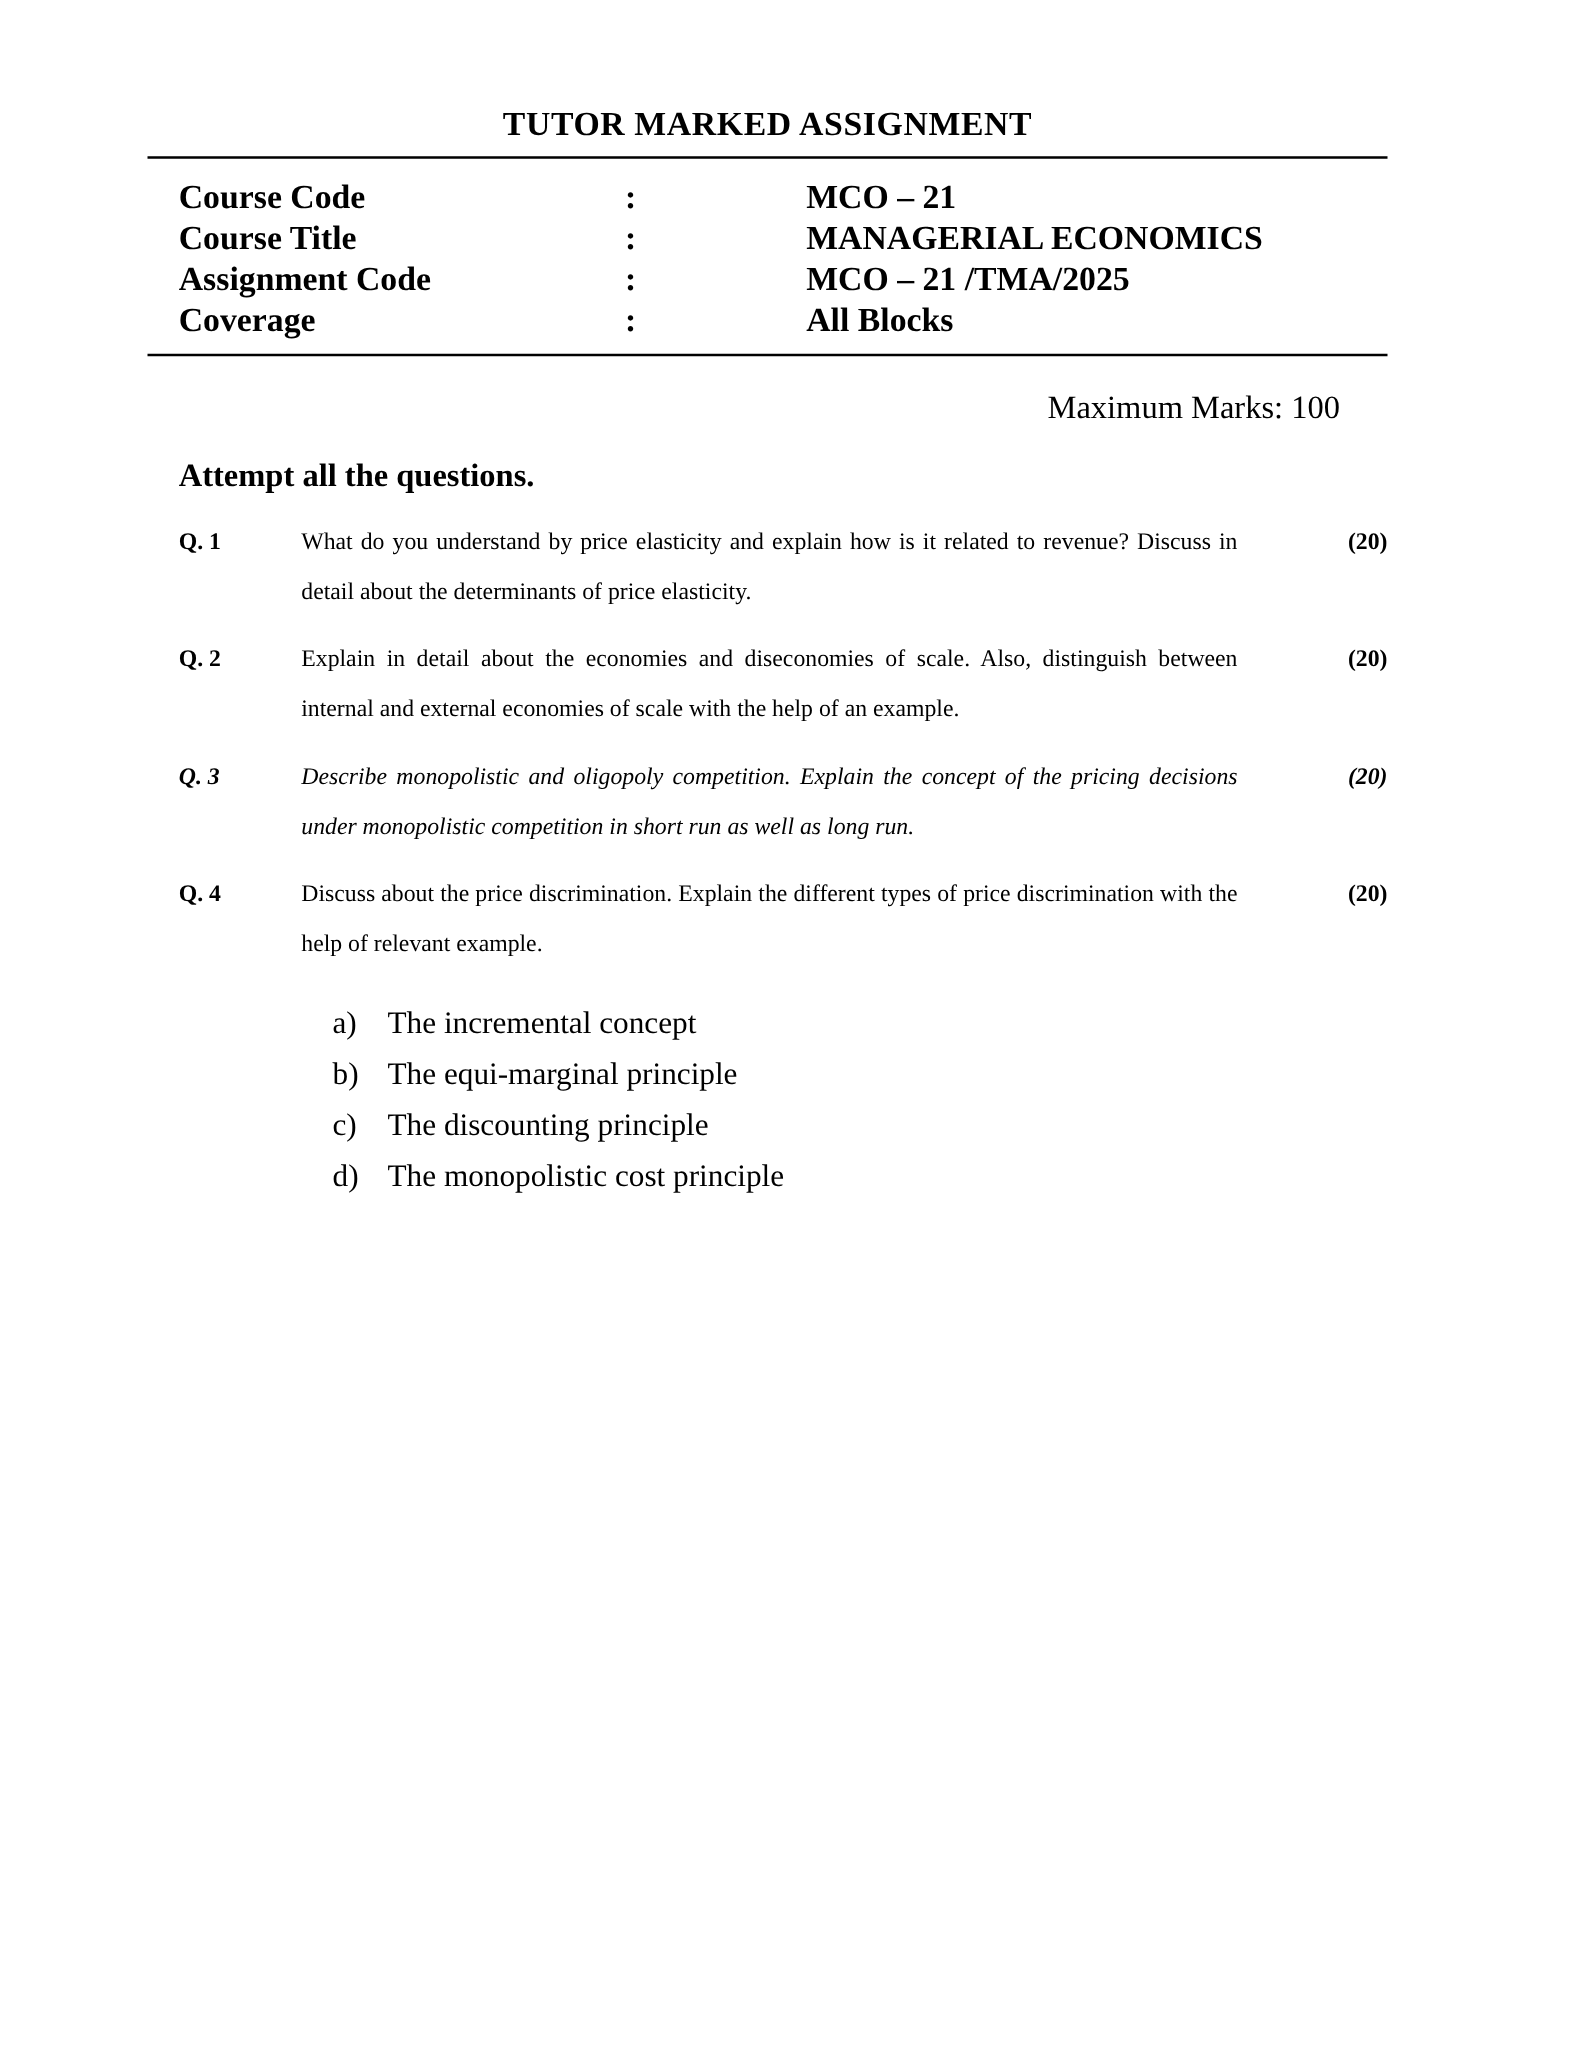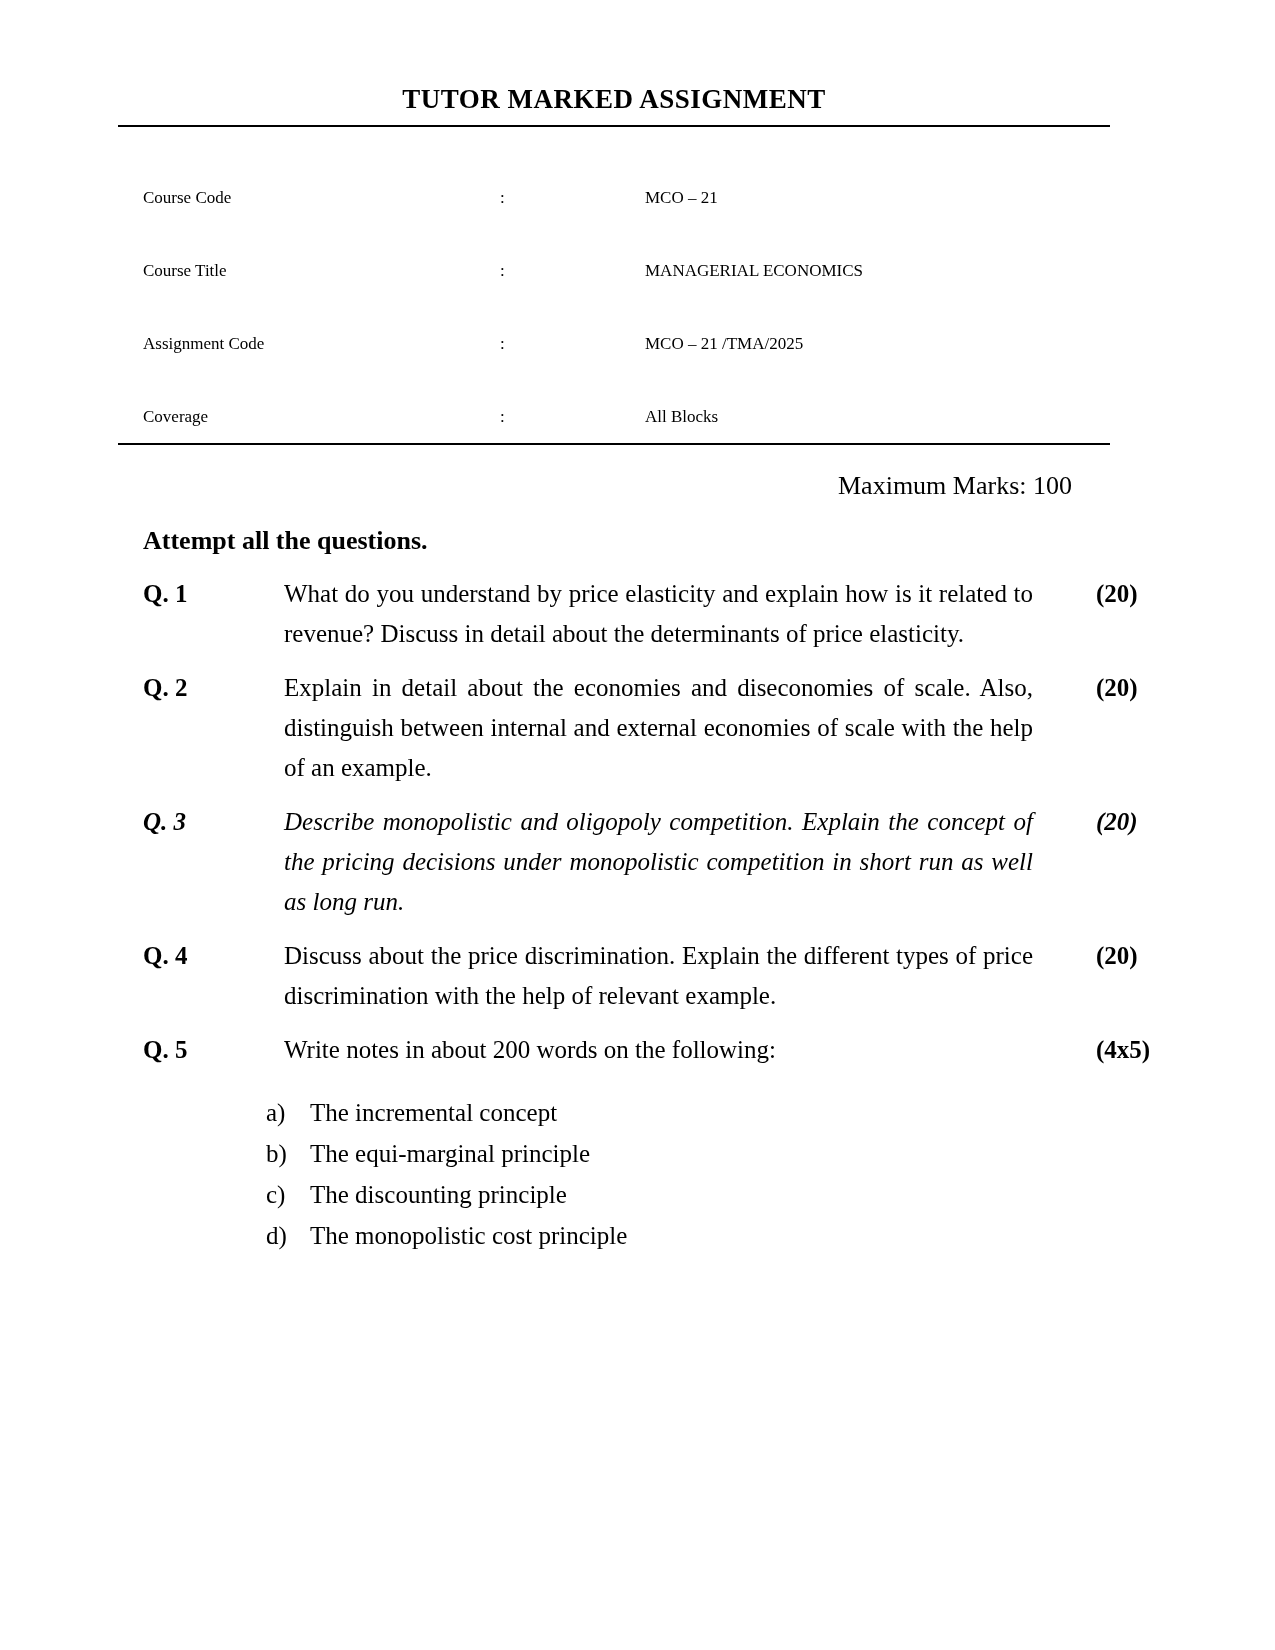--- a/index.html
+++ b/index.html
@@ -42,10 +42,9 @@
   .header-row {
     display: grid;
     grid-template-columns: 357px 145px 1fr;
-    font-weight: normal;
-    font-size: 17px;
+    font-weight: bold;
+    font-size: 27px;
     line-height: 33px;
-    margin-top: 40px;
   }
   .max-marks {
     text-align: right;

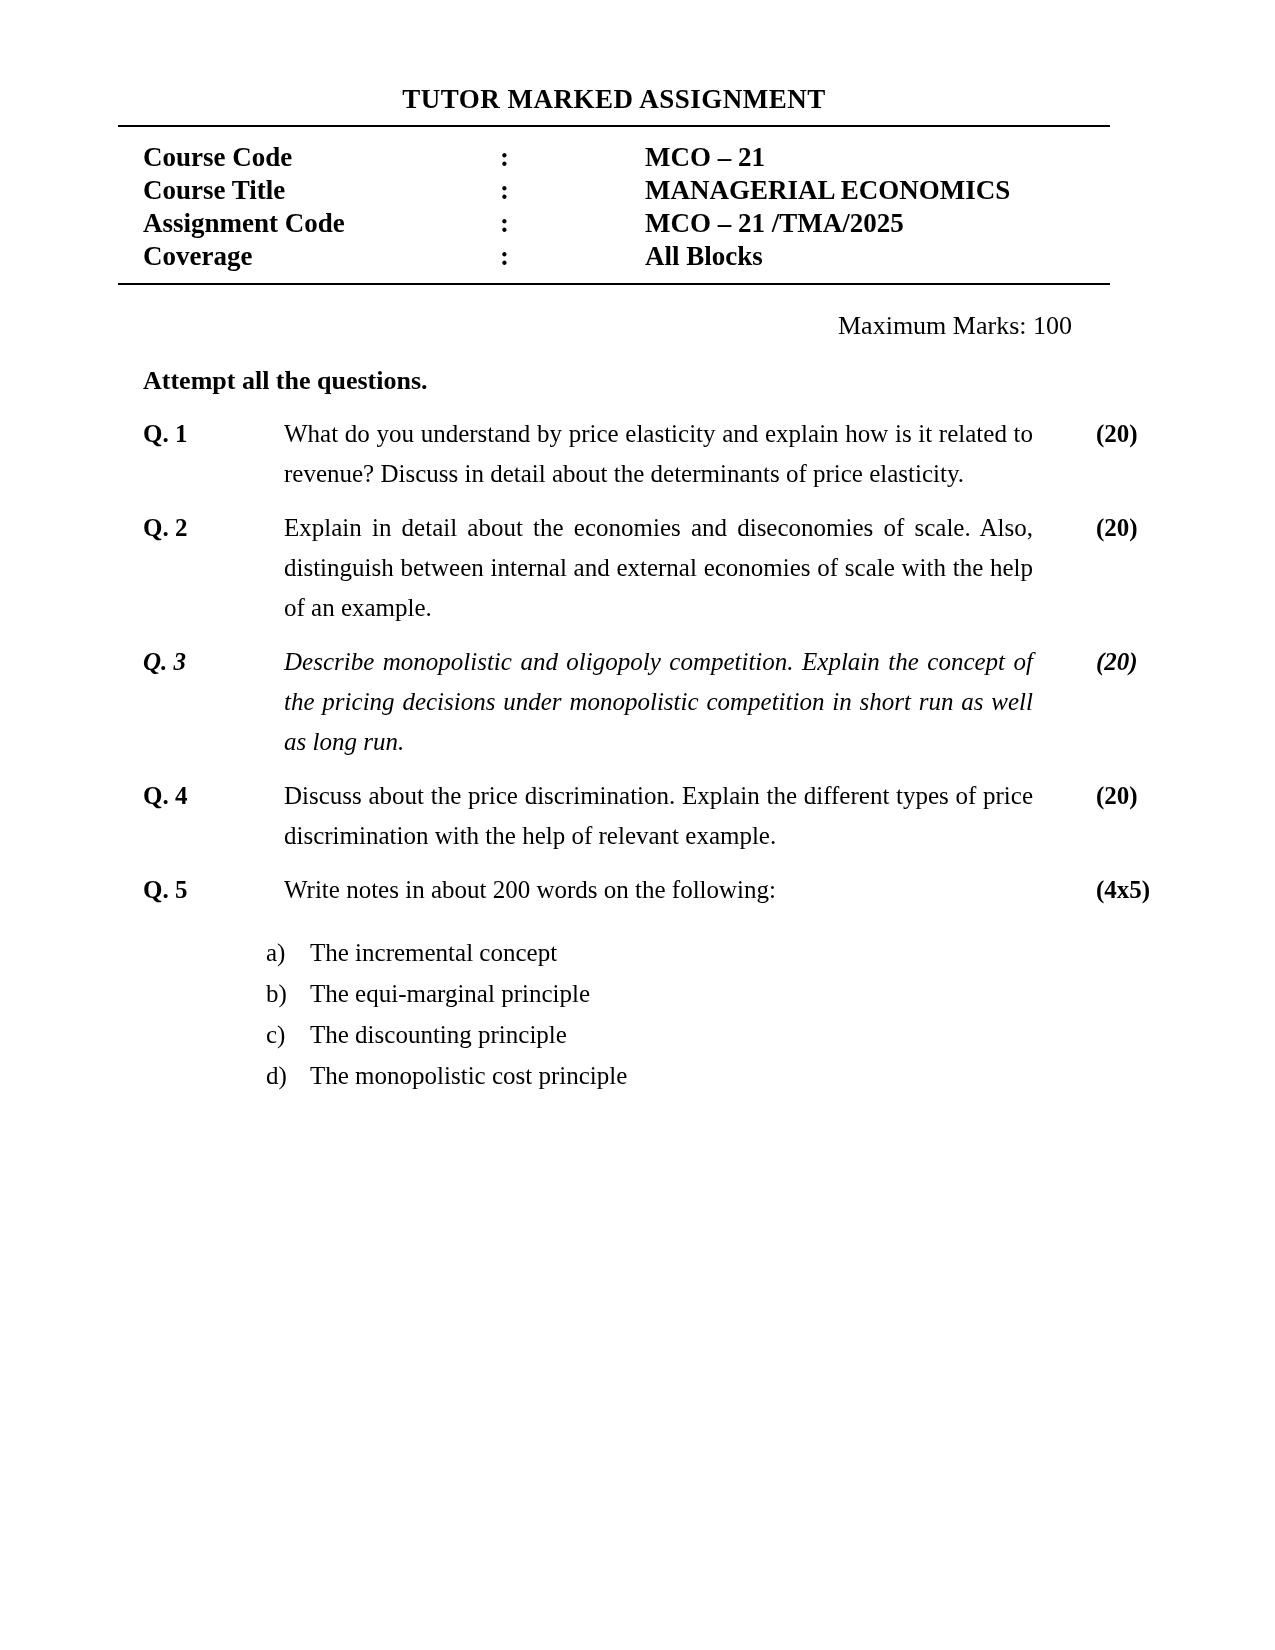--- a/index.html
+++ b/index.html
@@ -67,9 +67,8 @@
     grid-template-columns: 98px 749px 1fr;
     padding-left: 25px;
     margin-bottom: 14px;
-    font-size: 25px;
+    font-size: 19px;
     line-height: 40px;
-    gap: 43px;
   }
   .question-row.space-before {
     margin-top: 12px;

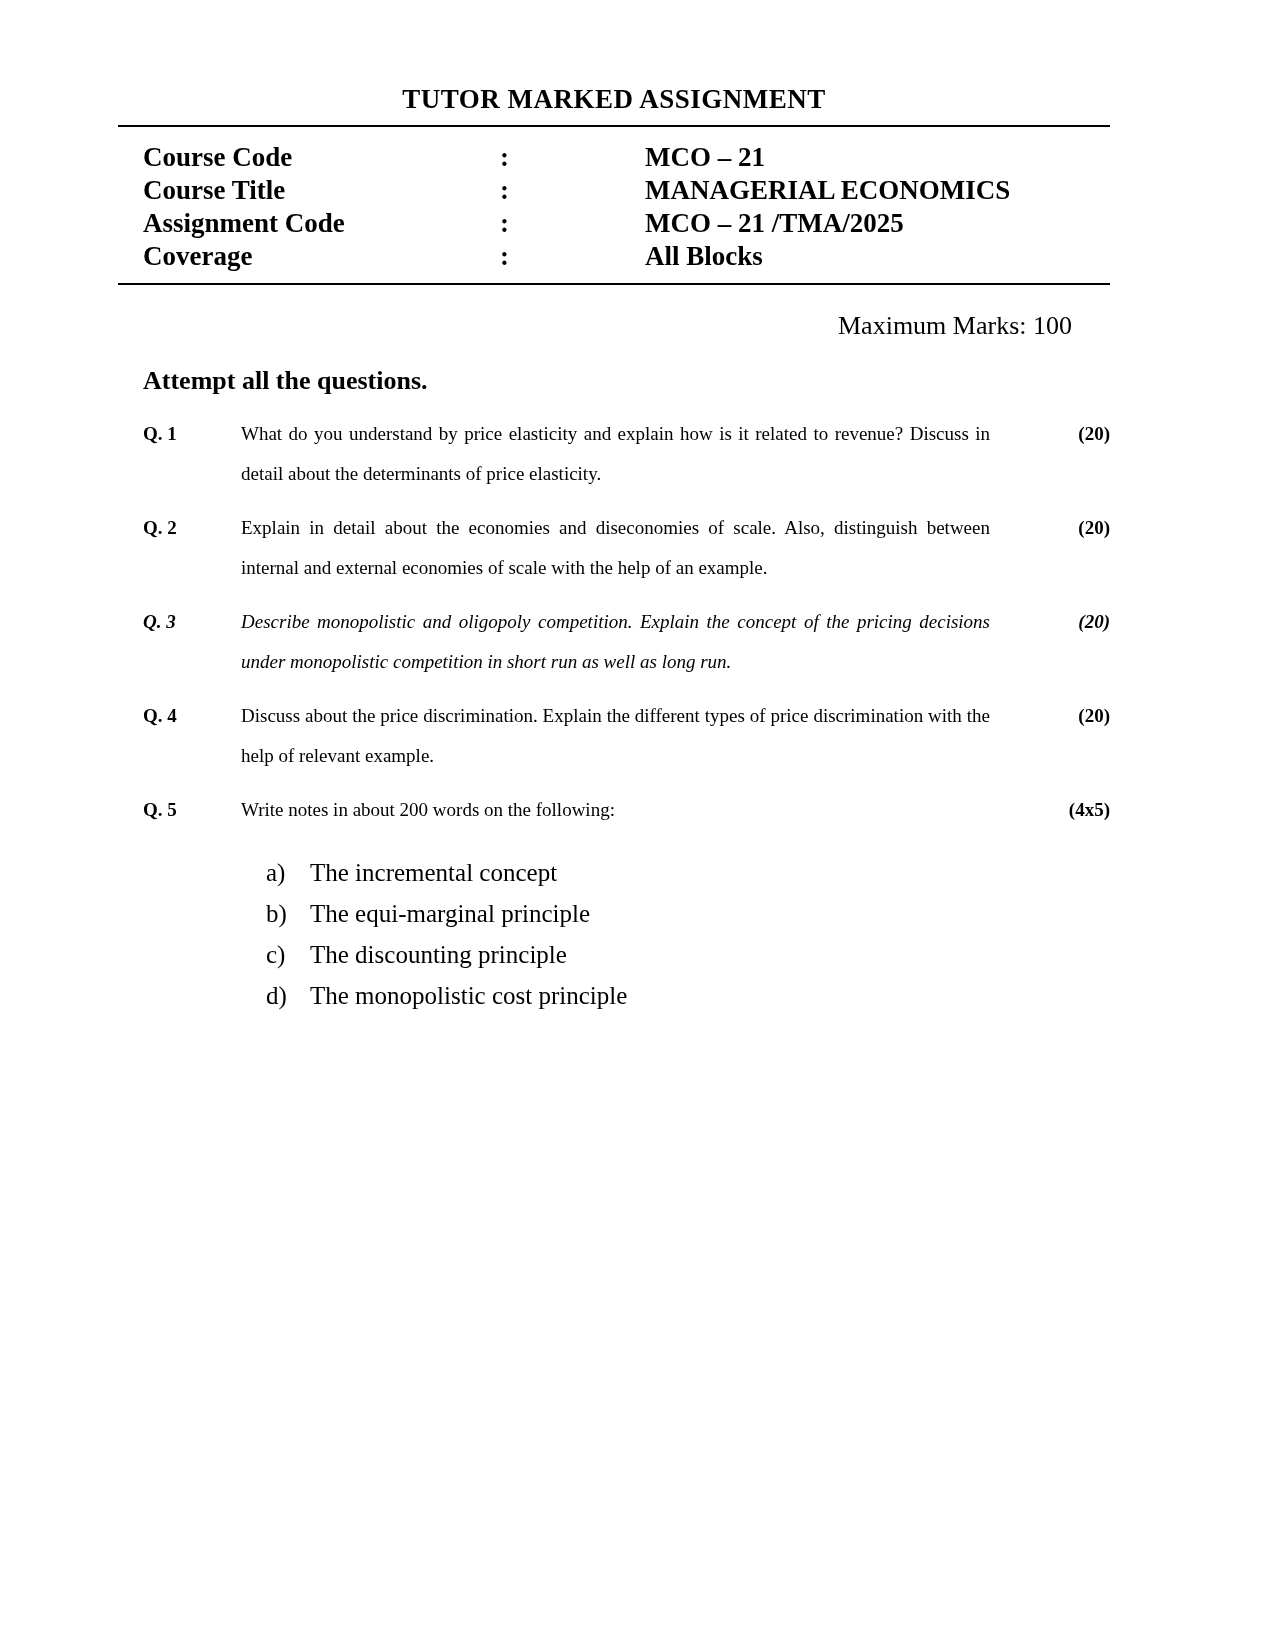--- a/index.html
+++ b/index.html
@@ -161,11 +161,6 @@
         <span class="q-marks">(20)</span>
       </div>
 
-      <div class="question-row">
-        <span class="q-num">Q. 5</span>
-        <span class="q-text">Write notes in about 200 words on the following:</span>
-        <span class="q-marks">(4x5)</span>
-      </div>
 
       <div class="subitems">
         <div class="subitem">

